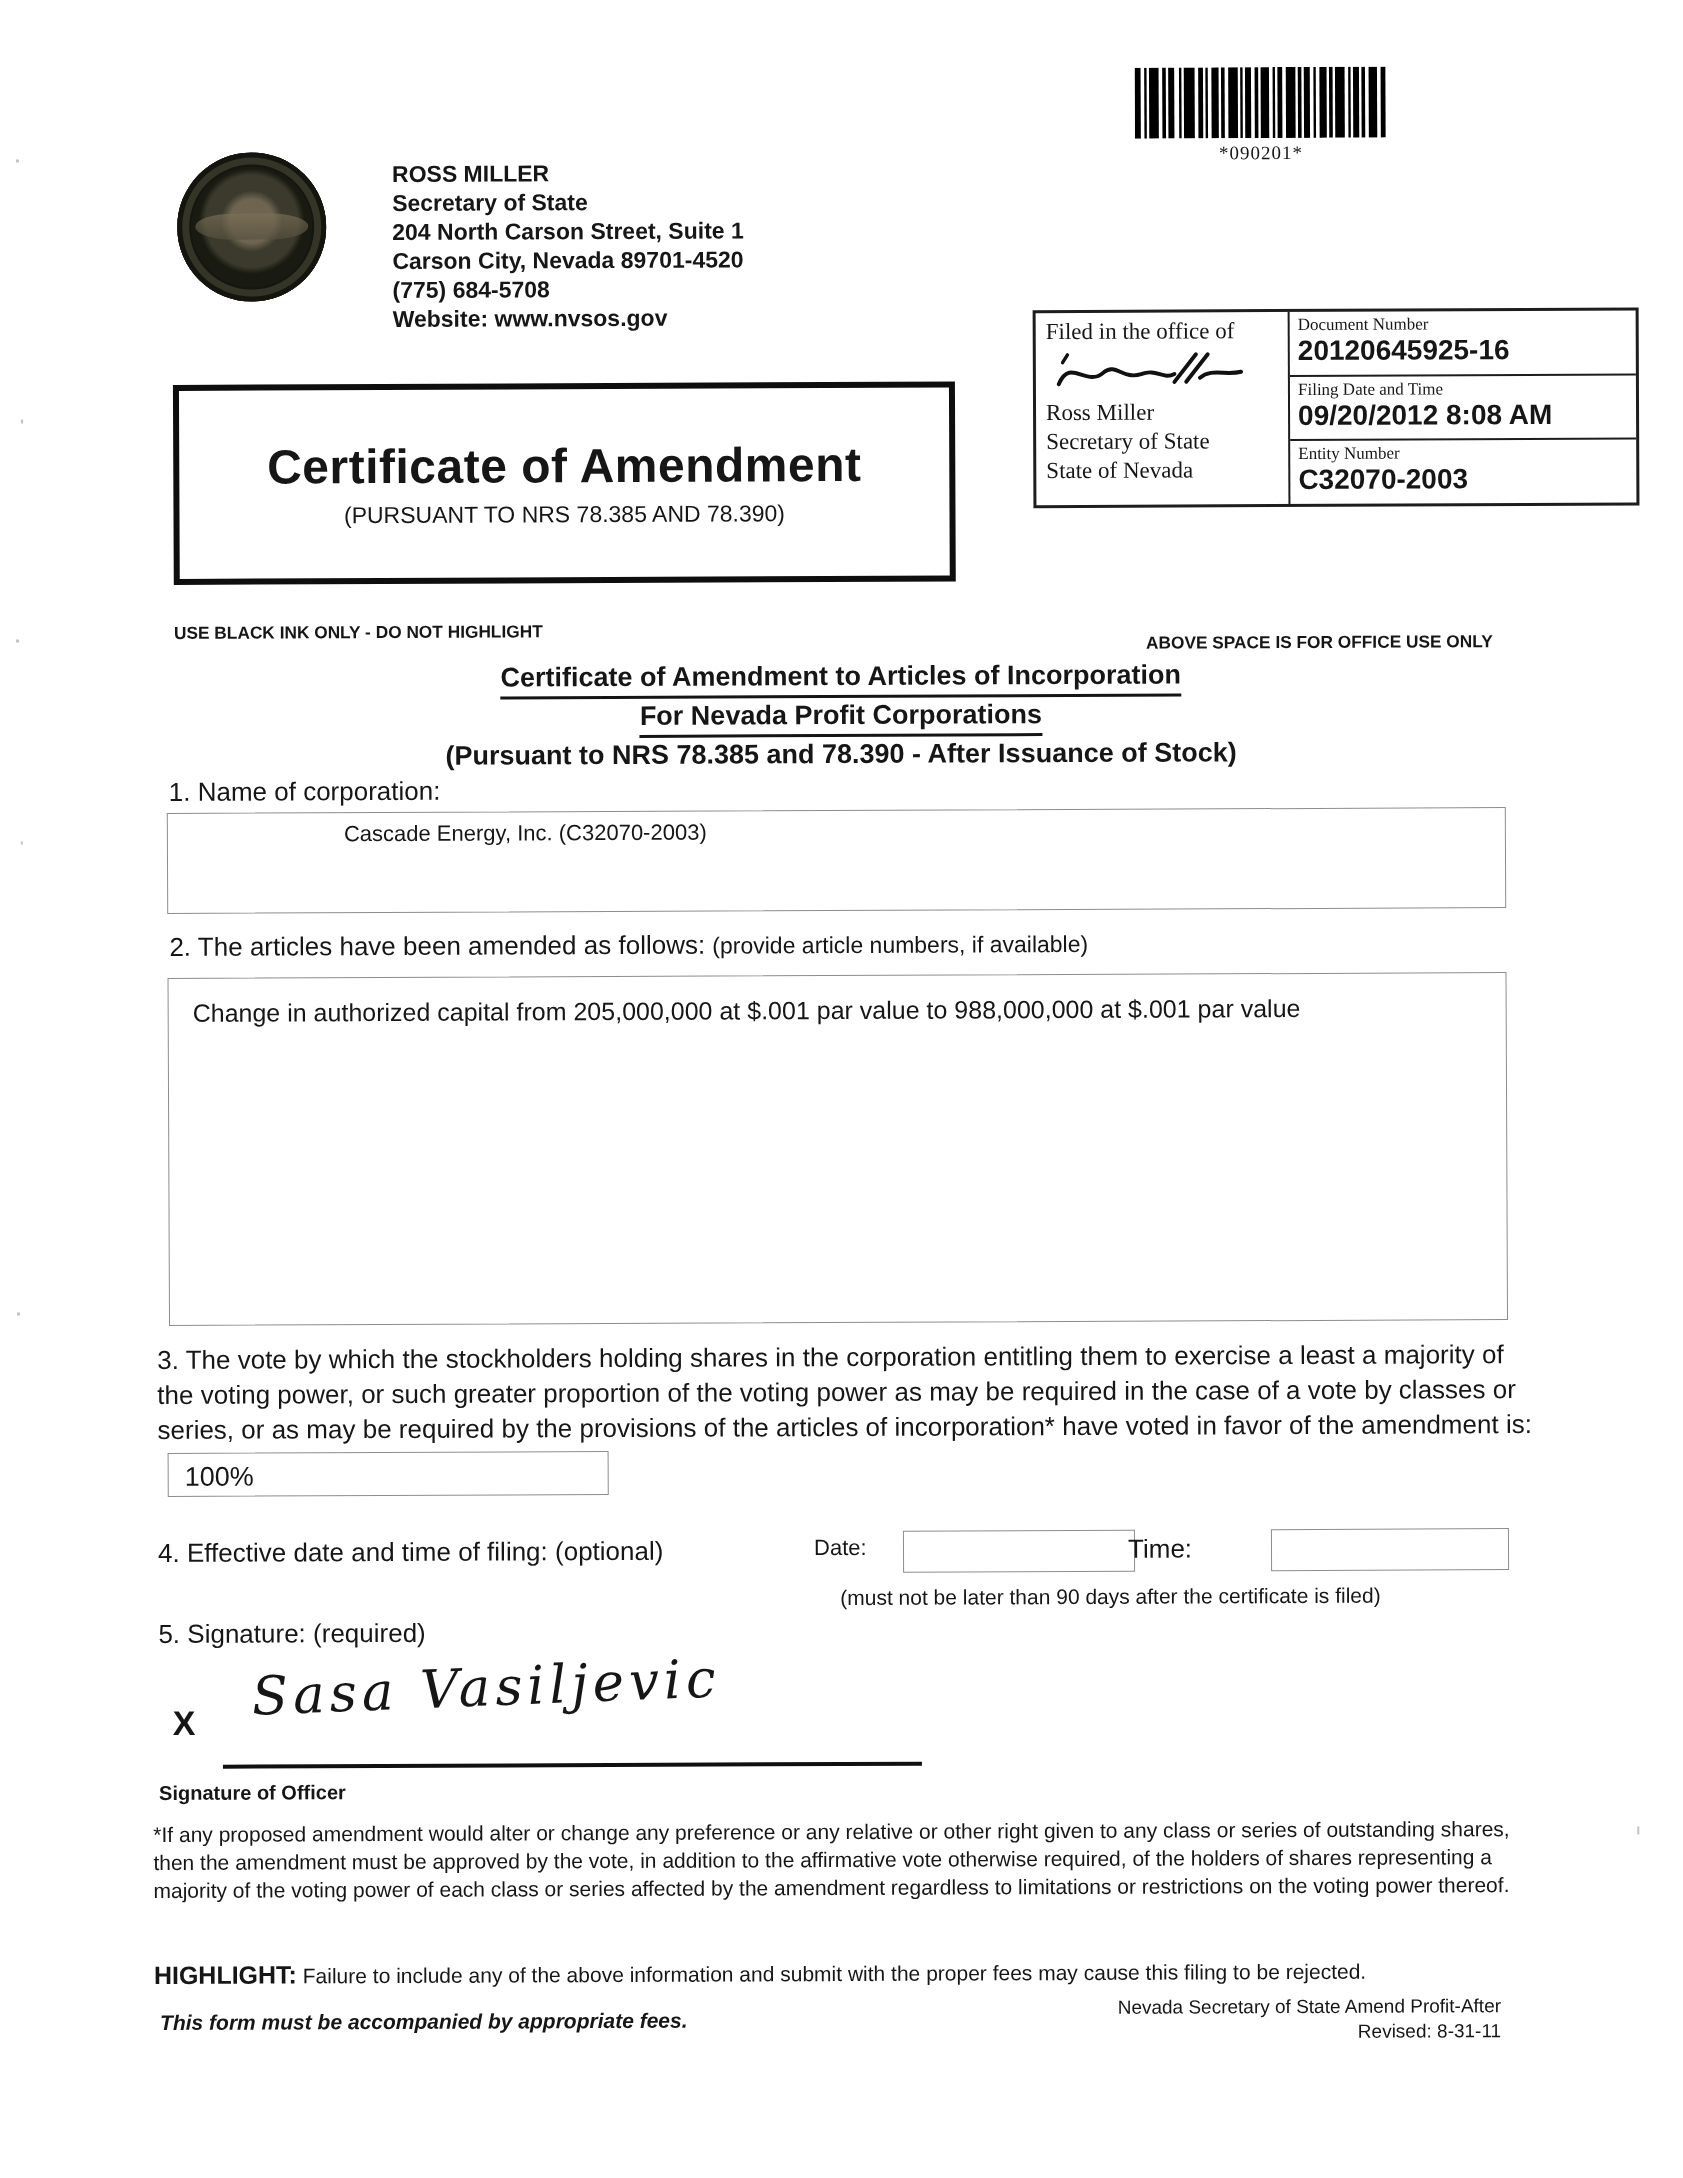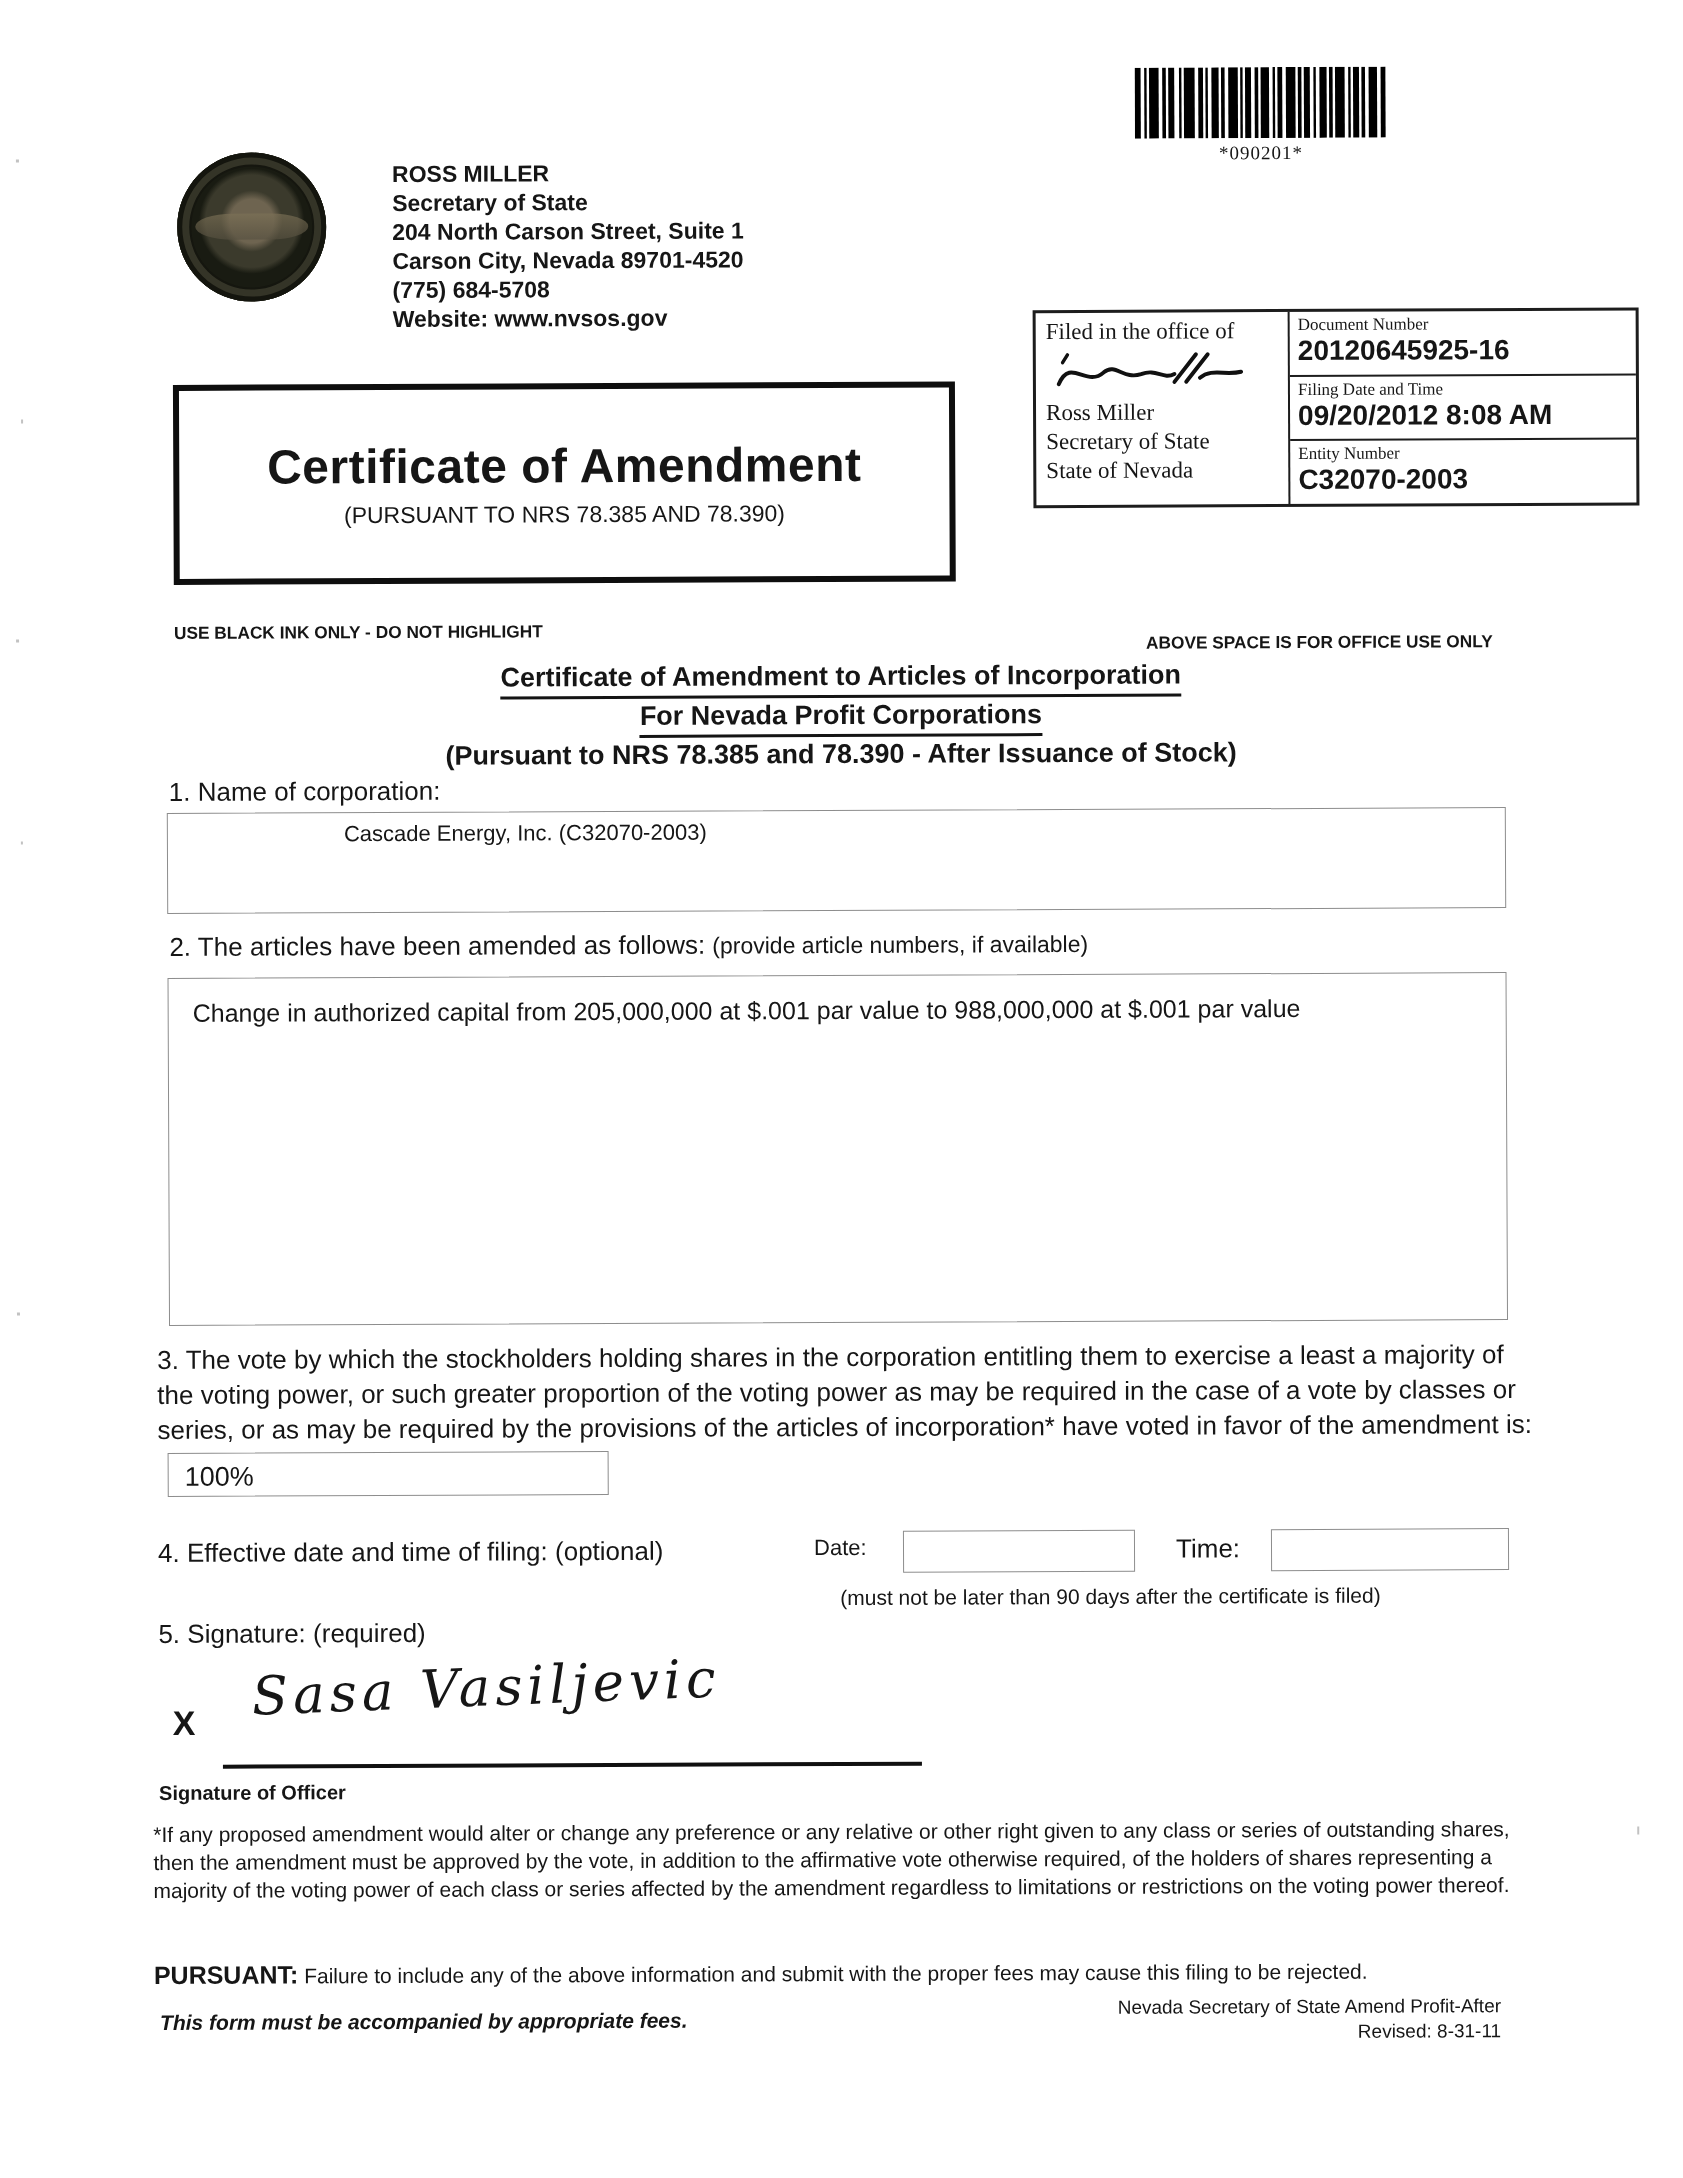--- a/index.html
+++ b/index.html
@@ -90,7 +90,7 @@
   .q4-label { left: 156px; top: 1535px; }
   .q4-date-label { left: 812px; top: 1535px; font-size: 22px; }
   .q4-date-box { left: 901px; top: 1531px; width: 232px; height: 42px; }
-  .q4-time-label { left: 1174px; top: 1535px; font-size: 26px; }
+  .q4-time-label { left: 1126px; top: 1535px; font-size: 26px; }
   .q4-time-box { left: 1269px; top: 1531px; width: 238px; height: 42px; }
   .q4-note { left: 838px; top: 1586px; font-size: 21px; }
   .q5-label { left: 156px; top: 1616px; }

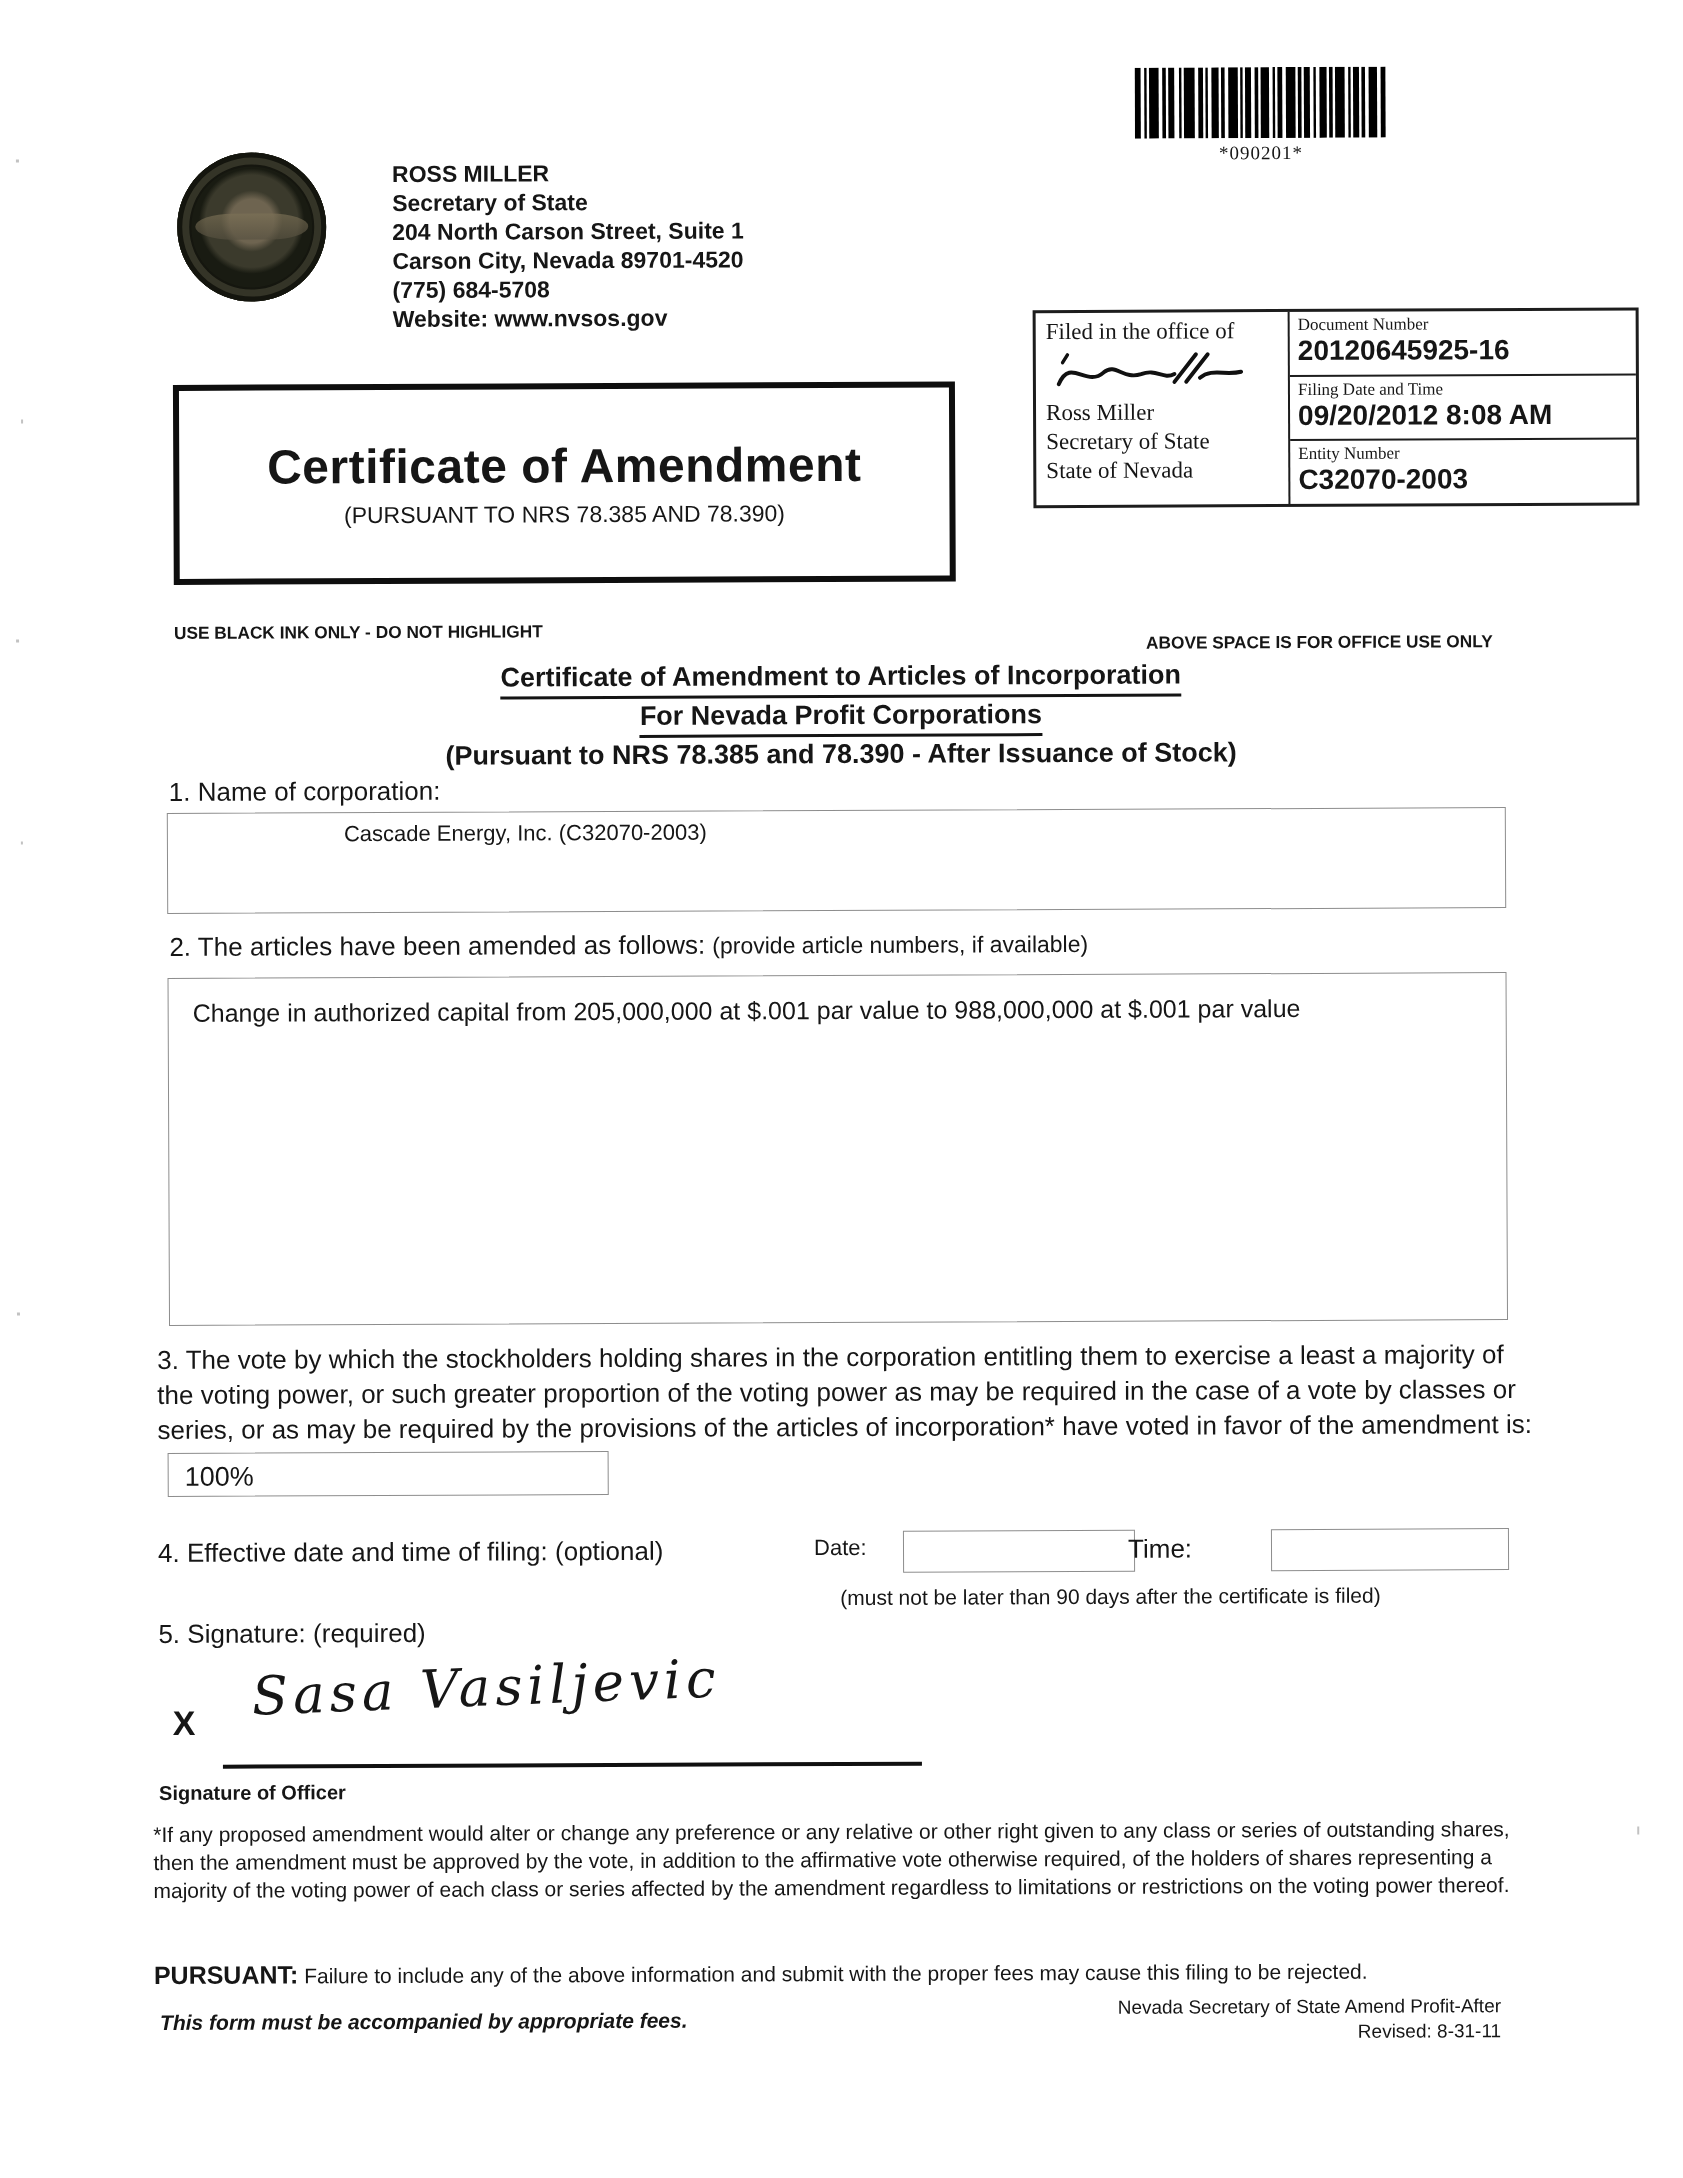--- a/index.html
+++ b/index.html
@@ -249,7 +249,7 @@
   <div class="abs footnote">*If any proposed amendment would alter or change any preference or any relative or other right given to any class or series of outstanding shares, then the amendment must be approved by the vote, in addition to the affirmative vote otherwise required, of the holders of shares representing a majority of the voting power of each class or series affected by the amendment regardless to limitations or restrictions on the voting power thereof.</div>
 
   <div class="abs important-row">
-    <b>PURSUANT:</b><span> Failure to include any of the above information and submit with the proper fees may cause this filing to be rejected.</span>
+    <b>HIGHLIGHT:</b><span> Failure to include any of the above information and submit with the proper fees may cause this filing to be rejected.</span>
   </div>
   <div class="abs fees-note">This form must be accompanied by appropriate fees.</div>
   <div class="abs footer-right">

